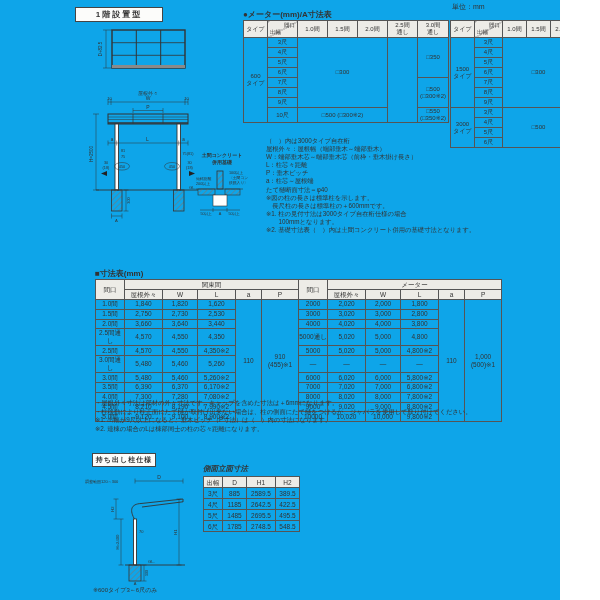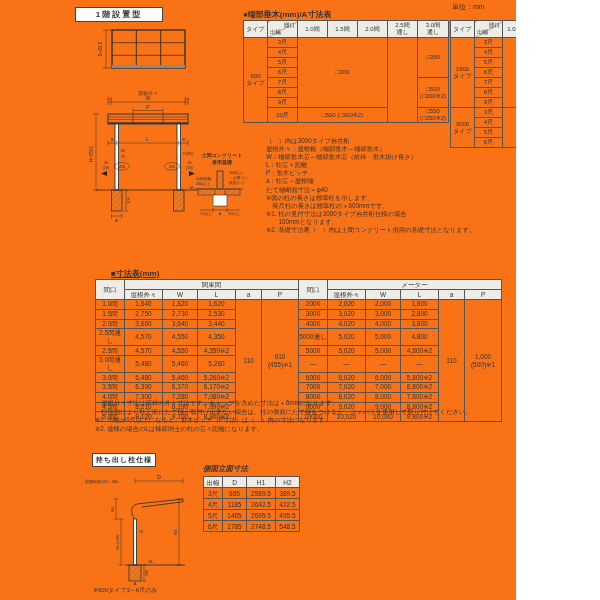--- a/index.html
+++ b/index.html
@@ -3,7 +3,7 @@
 <meta charset="utf-8">
 <style>
   html,body{margin:0;padding:0;}
-  .page{position:relative;width:516px;height:600px;background:#f97316;overflow:hidden;
+  .page{position:relative;width:560px;height:600px;background:#0ea5e9;overflow:hidden;
         font-family:"Liberation Sans","DejaVu Sans",sans-serif;color:#333;}
   .abs{position:absolute;}
   .badge{border:1px solid #444;background:#fcfcfa;text-align:center;font-weight:bold;}

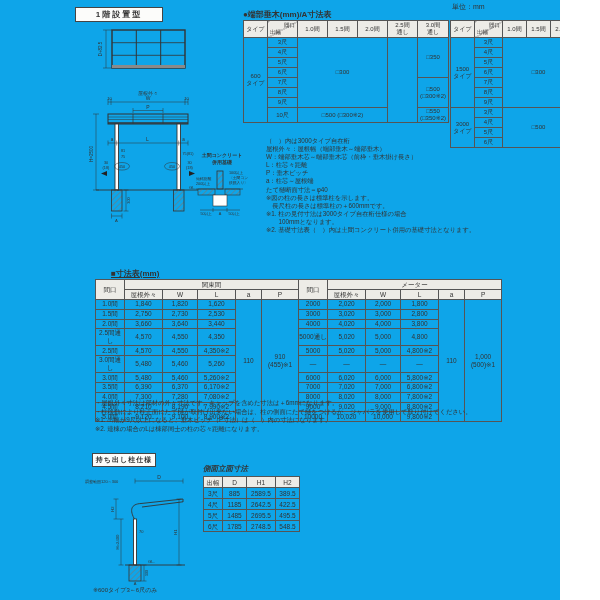--- a/index.html
+++ b/index.html
@@ -41,7 +41,7 @@
 
   <div class="abs unit">単位：mm</div>
 
-  <div class="abs sec-title" style="left:243px;top:9px;">●端部垂木(mm)/A寸法表</div>
+  <div class="abs sec-title" style="left:243px;top:9px;">●メーター(mm)/A寸法表</div>
 
   <table class="abs ft" style="left:243px;top:20px;width:205px;">
     <colgroup>

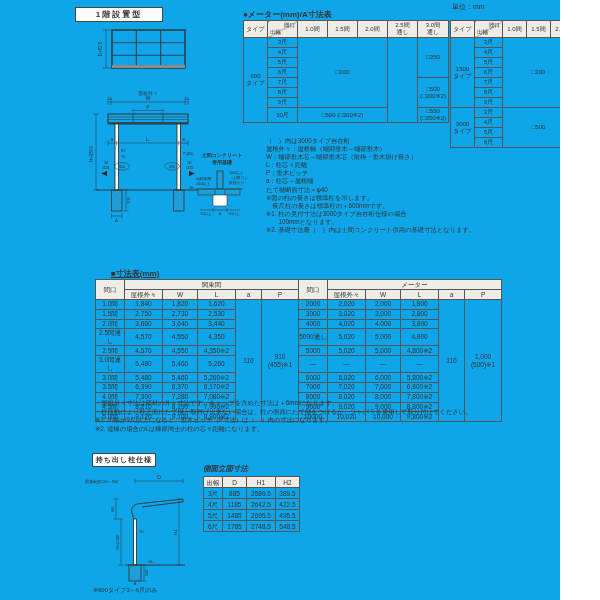--- a/index.html
+++ b/index.html
@@ -308,7 +308,7 @@
       <div class="note-line">※2. 基礎寸法表（　）内は土間コンクリート併用の基礎寸法となります。</div>
   </div>
 
-  <div class="abs sec-title" style="left:111px;top:268px;text-decoration:underline;">■寸法表(mm)</div>
+  <div class="abs sec-title" style="left:95px;top:268px;">■寸法表(mm)</div>
   <table class="abs dt" style="left:95px;top:279px;width:406px;">
     <colgroup>
       <col style="width:29px">

